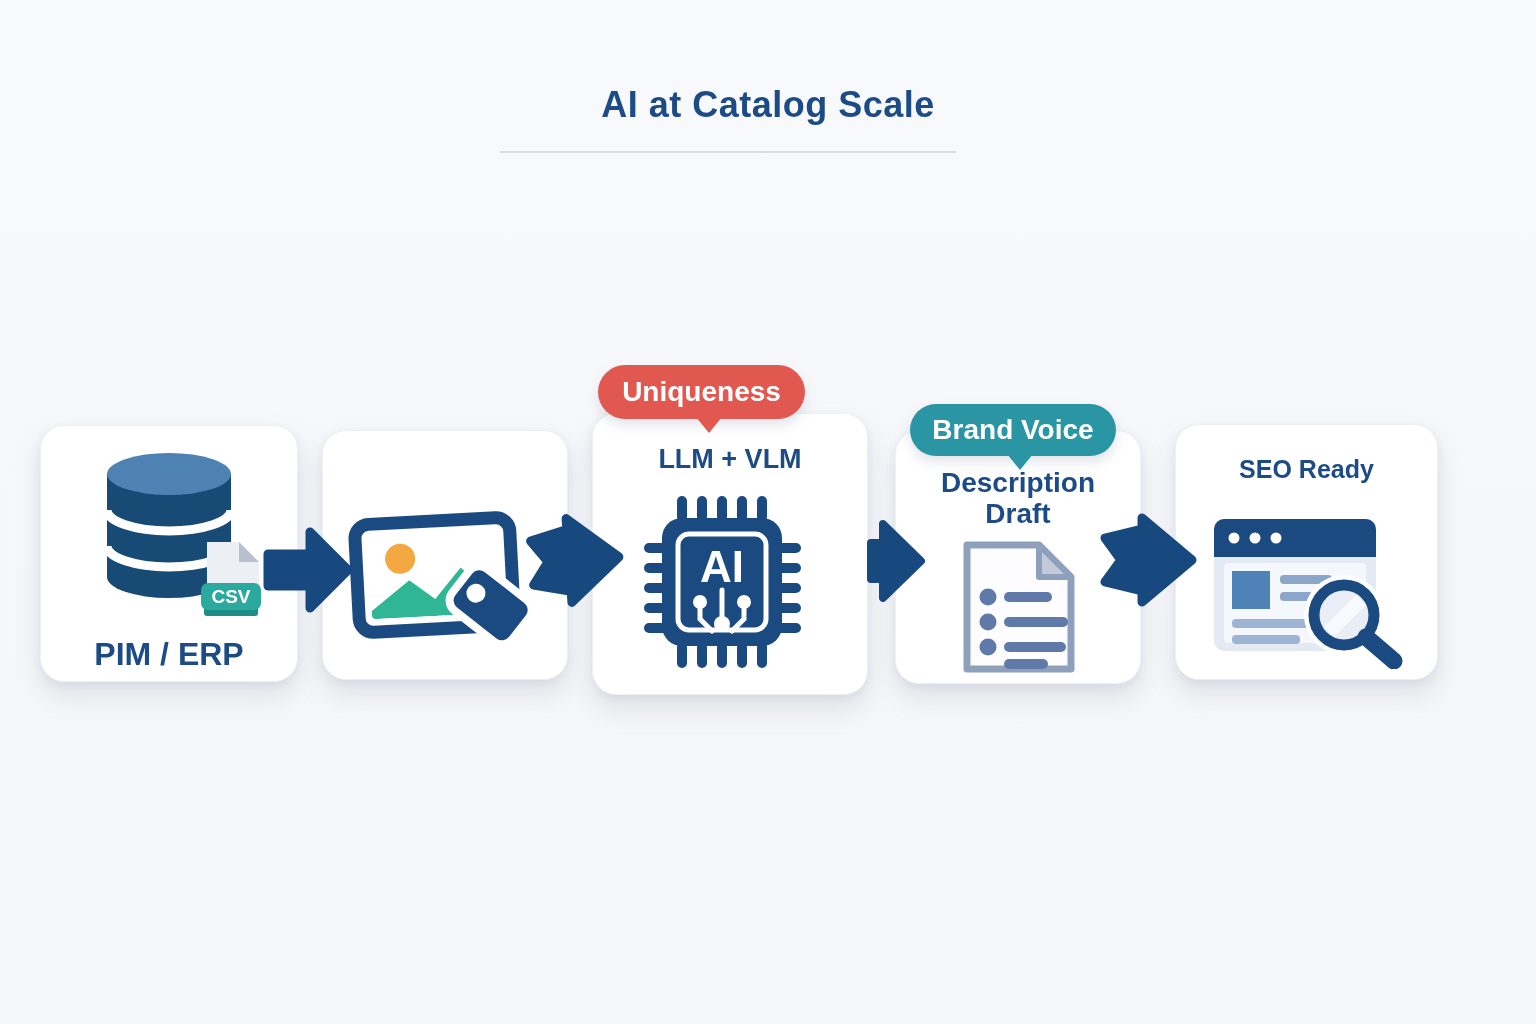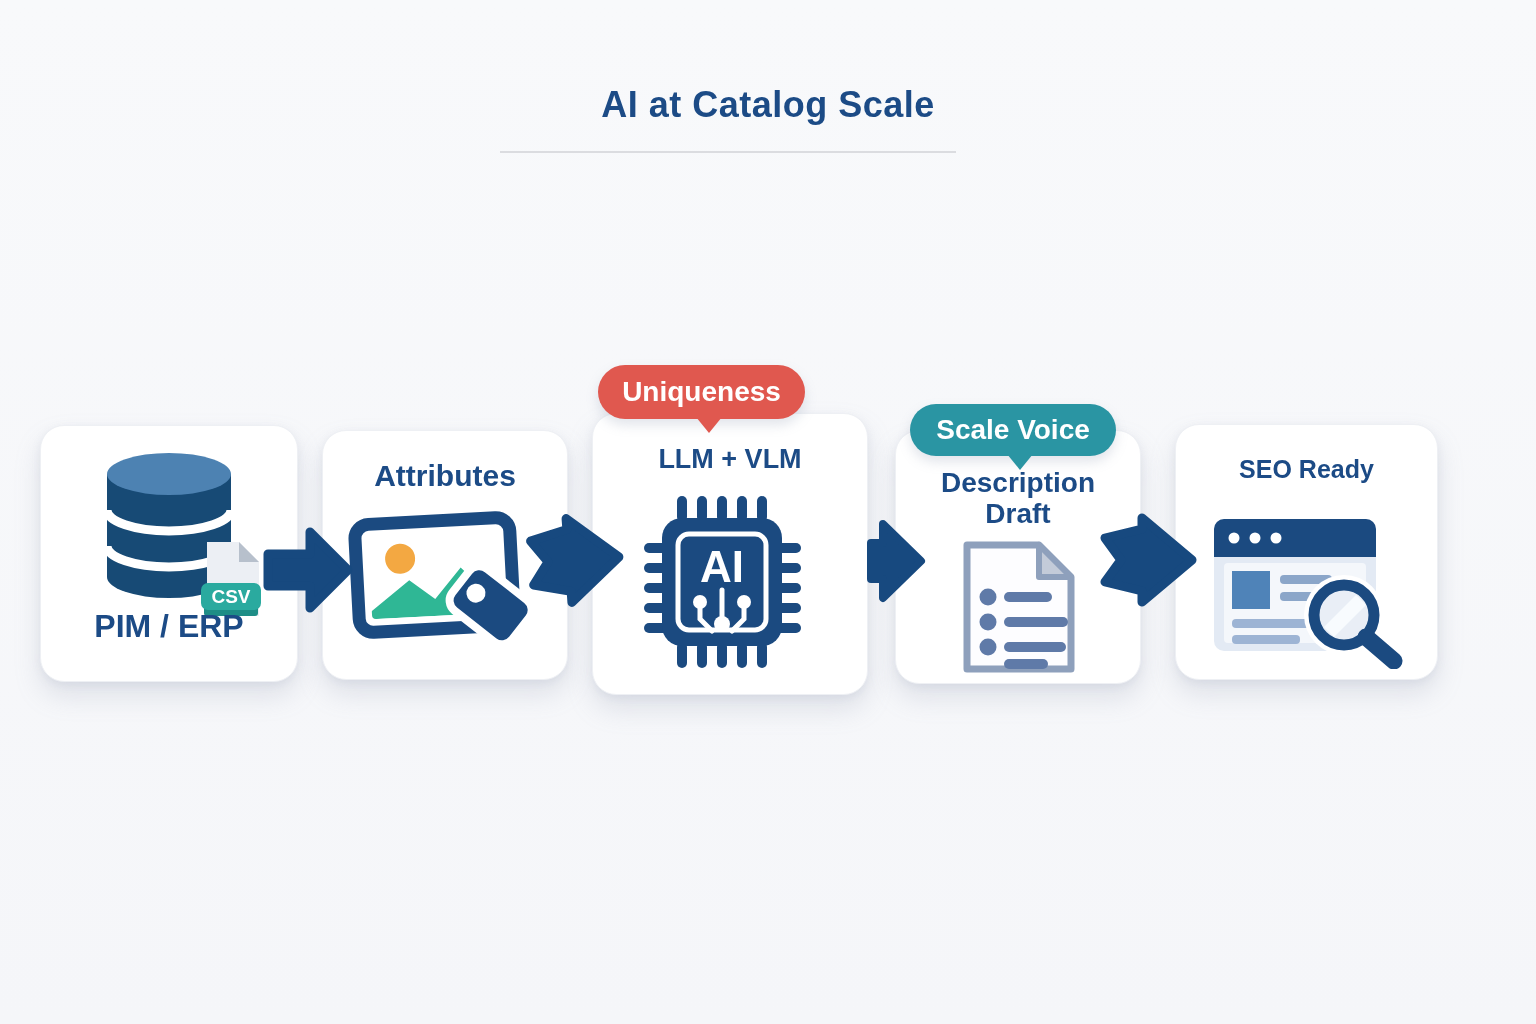--- a/index.html
+++ b/index.html
@@ -193,7 +193,7 @@
     <span>Uniqueness</span>
   </div>
   <div class="badge badge-brand" style="left:910px; top:404px; width:206px; height:52px;">
-    <span>Scale Voice</span>
+    <span>Brand Voice</span>
   </div>
 
   <svg class="arrow" style="left:262px; top:524px;" width="92" height="92" viewBox="0 0 92 92">

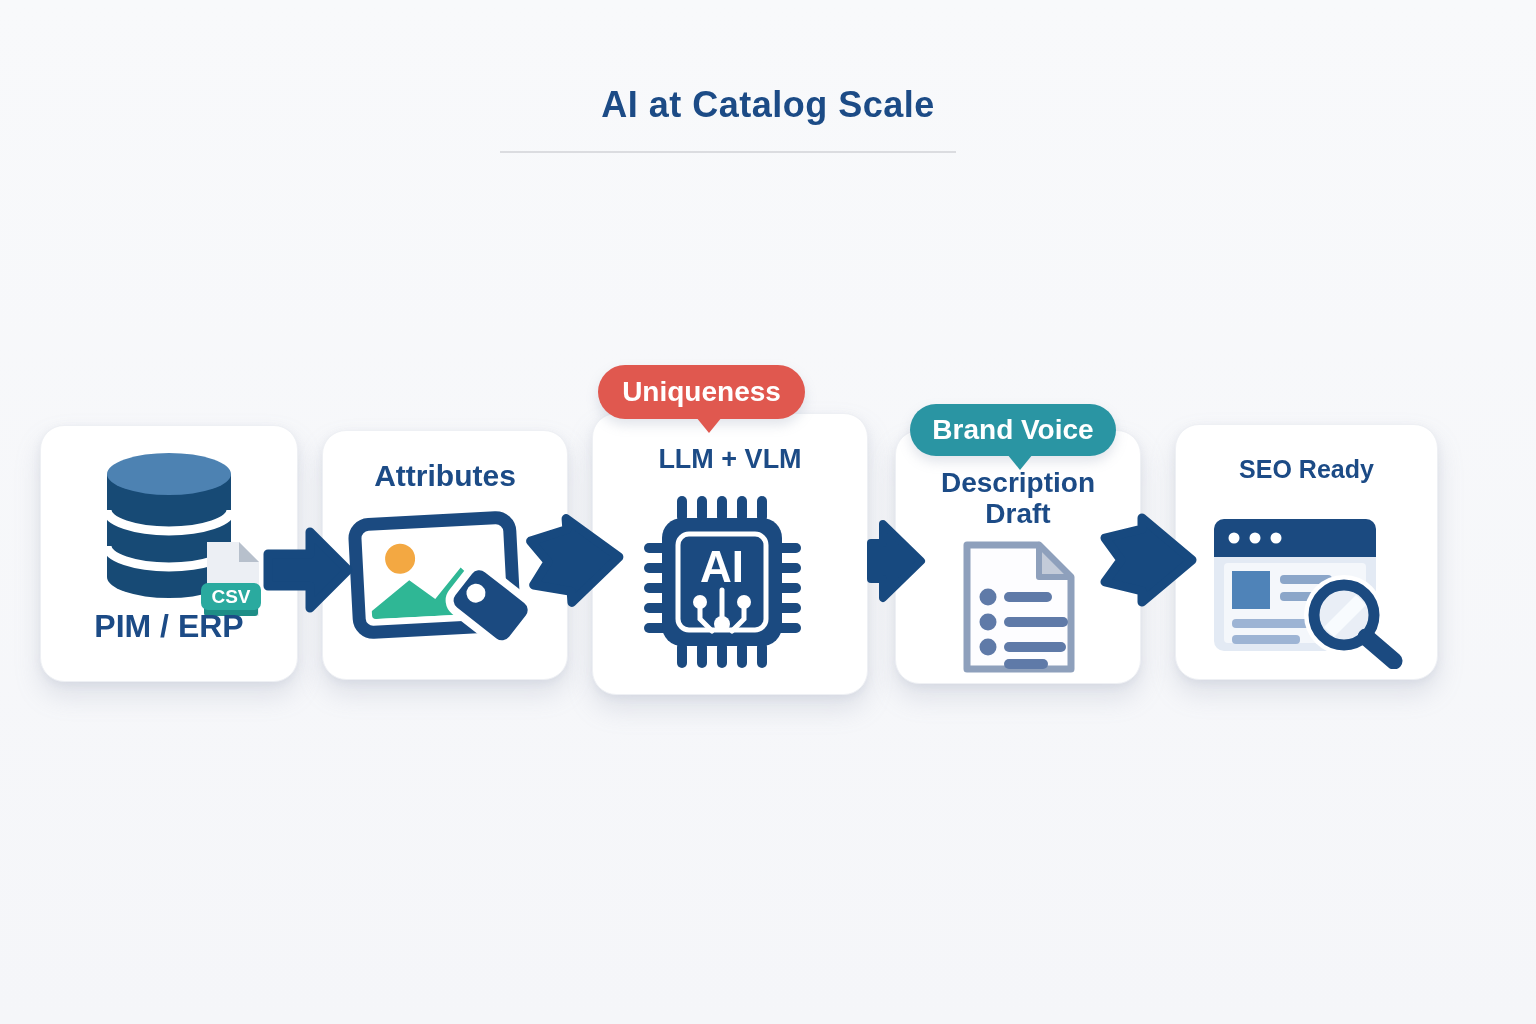--- a/index.html
+++ b/index.html
@@ -84,7 +84,6 @@
   </section>
 
   <section class="card" style="left:322px; top:430px; width:246px; height:250px;">
-    <div class="card-title" style="top:28px; font-size:30px;">Attributes</div>
     <div class="icon-wrap" style="left:16px; top:78px;">
       <svg width="215" height="145" viewBox="0 0 215 145">
         <defs>

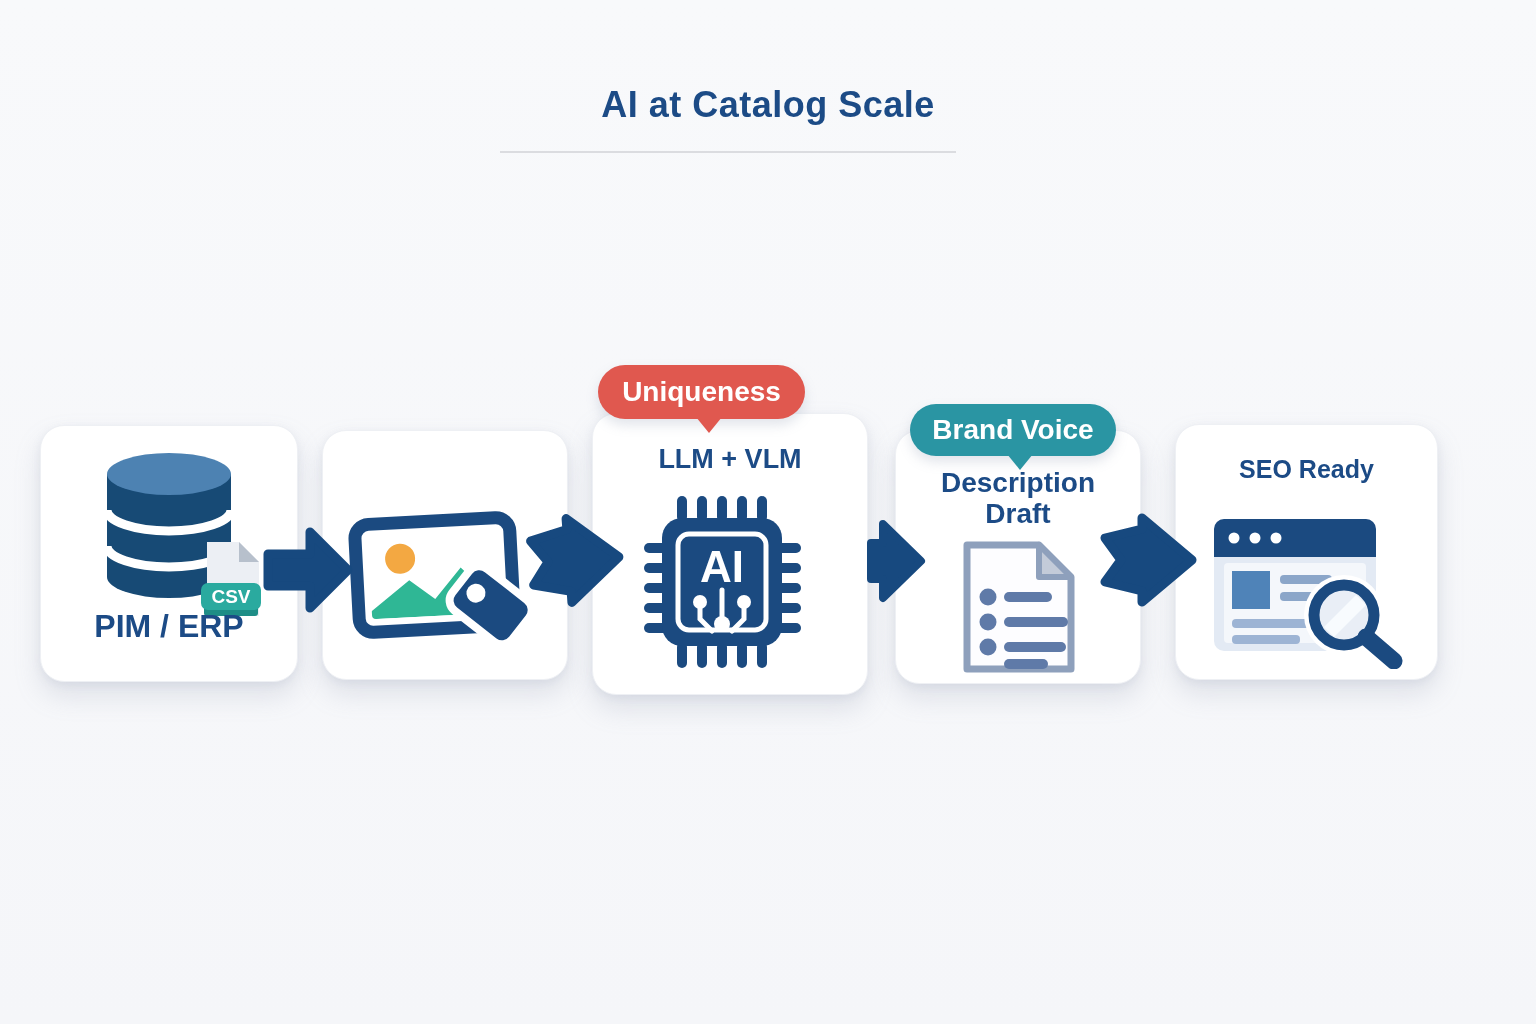--- a/index.html
+++ b/index.html
@@ -80,7 +80,7 @@
         <text x="32" y="65" text-anchor="middle" font-size="19" font-weight="bold" fill="#ffffff">CSV</text>
       </svg>
     </div>
-    <div class="card-title" style="bottom:36px; font-size:32px;">PIM / ERP</div>
+    <div class="card-title" style="bottom:8px; font-size:32px;">PIM / ERP</div>
   </section>
 
   <section class="card" style="left:322px; top:430px; width:246px; height:250px;">

